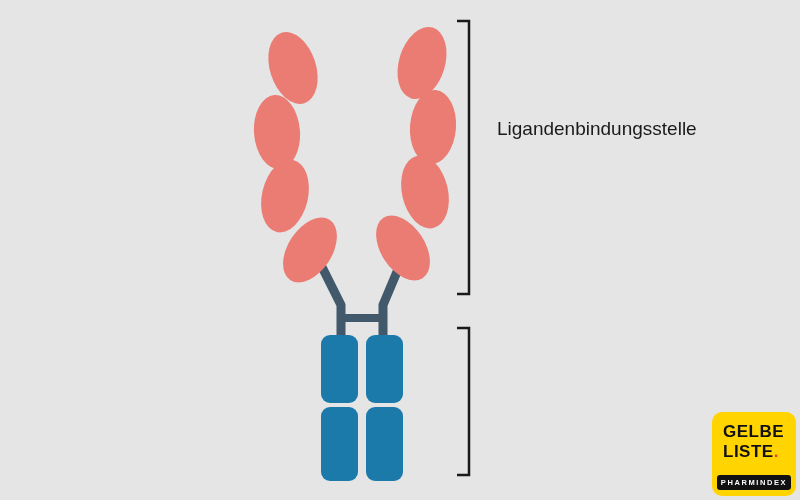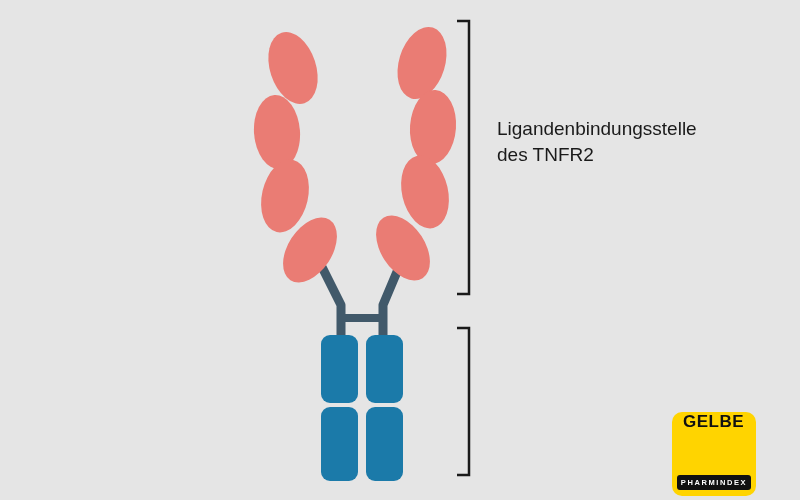--- a/index.html
+++ b/index.html
@@ -116,7 +116,6 @@
 
   <div class="label label-top">
     <div>Ligandenbindungsstelle</div>
-    <div>des TNFR2</div>
   </div>
 
 

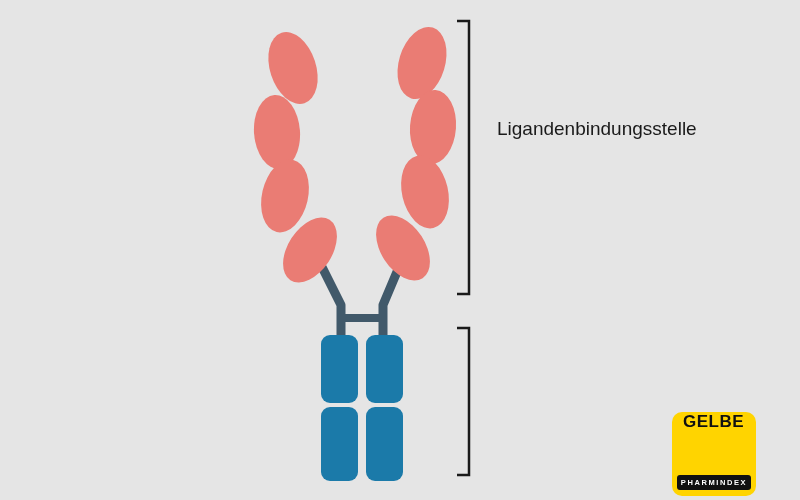--- a/index.html
+++ b/index.html
@@ -37,13 +37,14 @@
   
   .logo {
     position: absolute;
-    left: 672px;
+    left: 712px;
     top: 412px;
     width: 84px;
     height: 84px;
     background: #ffd400;
     border-radius: 10px;
     box-sizing: border-box;
+    padding-top: 10px;
   }
   .logo-word {
     font-weight: bold;

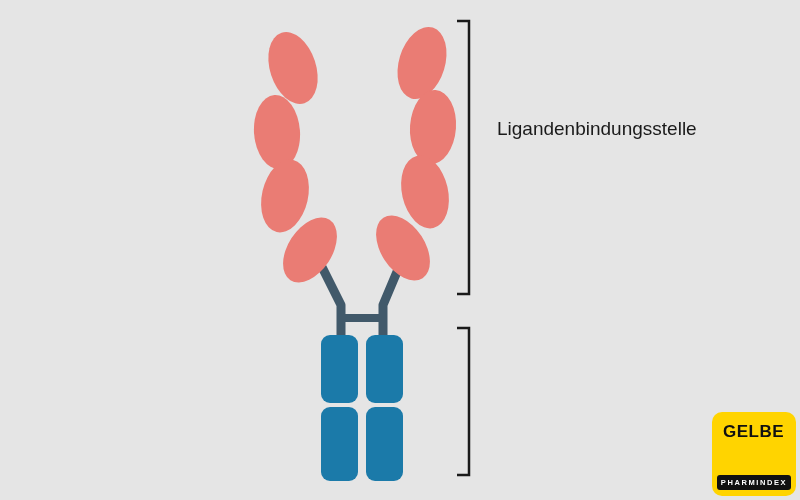--- a/index.html
+++ b/index.html
@@ -124,6 +124,9 @@
     <div class="logo-word">
       <span>GELBE</span>
     </div>
+    <div class="logo-word">
+      <span>LISTE</span><span class="logo-dot">.</span>
+    </div>
     <div class="logo-bar">
       <span>PHARMINDEX</span>
     </div>

